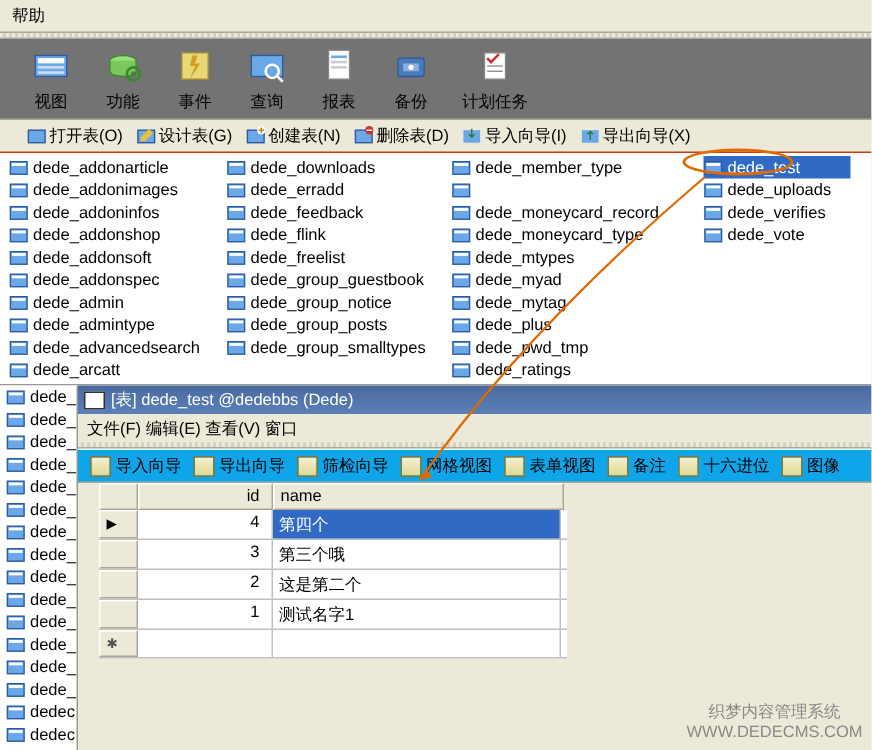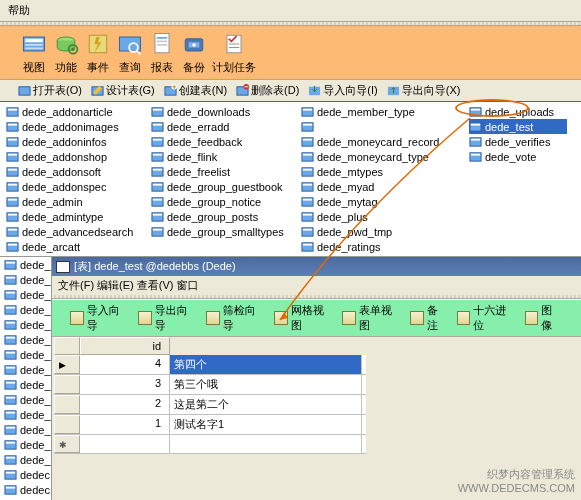--- a/index.html
+++ b/index.html
@@ -6,7 +6,7 @@
 body{background:#f4f4f4;width:581px;height:500px;overflow:hidden;position:relative}
 .menubar{background:#ece9d8;padding:3px 8px;border-bottom:1px solid #aca899}
 .stripe{height:4px;background:repeating-linear-gradient(90deg,#ece9d8 0 2px,#d4d0c4 2px 4px);border-bottom:1px solid #aca899}
-.toolbar{display:flex;gap:4px;padding:4px 20px;background:#fdba74;border-bottom:1px solid #aca899}
+.toolbar{display:flex;gap:20px;padding:4px 20px;background:#737373;border-bottom:1px solid #aca899}
 .tbtn{display:flex;flex-direction:column;align-items:center;gap:2px;cursor:pointer}
 .tbtn svg{width:28px;height:28px}
 .tbar2{display:flex;gap:1px;padding:3px 14px;background:#ece9d8;border-bottom:1px solid #c2410c;align-items:flex-end}

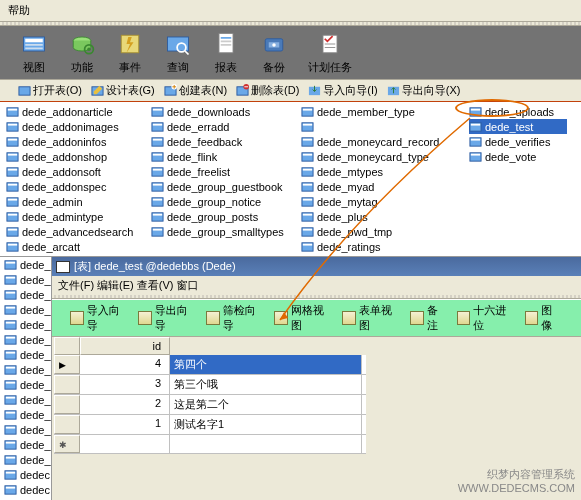--- a/index.html
+++ b/index.html
@@ -367,19 +367,19 @@
       </div>
     </div>
 <div class="col c4" id="col4">
+      <div class="item sel">
+        <svg class="tico" viewBox="0 0 14 14">
+          <rect x="1" y="3" width="12" height="9" fill="#6aa8e8" stroke="#2b5a9e"></rect>
+          <rect x="2" y="4" width="10" height="2" fill="#fff"></rect>
+        </svg>
+        <span>dede_test</span>
+      </div>
       <div class="item">
         <svg class="tico" viewBox="0 0 14 14">
           <rect x="1" y="3" width="12" height="9" fill="#6aa8e8" stroke="#2b5a9e"></rect>
           <rect x="2" y="4" width="10" height="2" fill="#fff"></rect>
         </svg>
         <span>dede_uploads</span>
-      </div>
-      <div class="item sel">
-        <svg class="tico" viewBox="0 0 14 14">
-          <rect x="1" y="3" width="12" height="9" fill="#6aa8e8" stroke="#2b5a9e"></rect>
-          <rect x="2" y="4" width="10" height="2" fill="#fff"></rect>
-        </svg>
-        <span>dede_test</span>
       </div>
       <div class="item">
         <svg class="tico" viewBox="0 0 14 14">

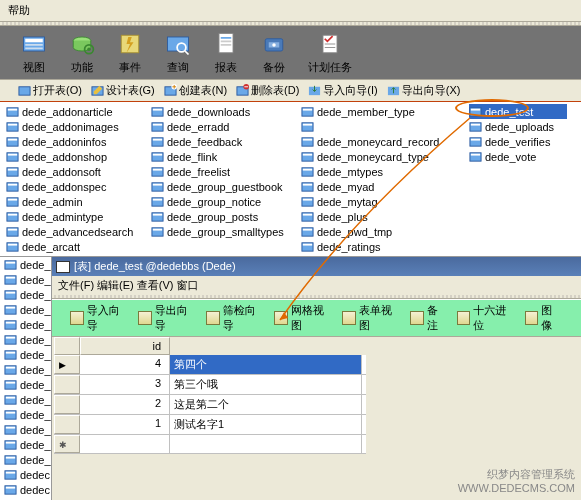--- a/index.html
+++ b/index.html
@@ -25,7 +25,7 @@
 .ctico{width:14px;height:12px;background:#fff;border:1px solid #333}
 .cmenu{padding:2px 6px;background:#ece9d8}
 .cmenu span{cursor:pointer}
-.ctool{display:flex;gap:8px;padding:3px 18px;background:#86efac;align-items:center;border-top:1px solid #fff;border-bottom:1px solid #aca899}
+.ctool{display:flex;gap:8px;padding:3px 8px;background:#0ea5e9;align-items:center;border-top:1px solid #fff;border-bottom:1px solid #aca899}
 .ci{display:flex;align-items:center;gap:3px;cursor:pointer}
 .ci .box{width:14px;height:14px;border:1px solid #7a7a3d;background:linear-gradient(#f5f0d4,#e0d890)}
 .grid{background:#fff;margin:0 0 0 2px;width:312px}

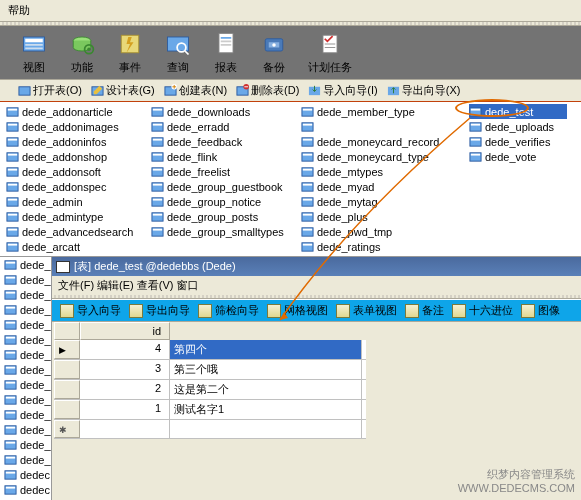--- a/index.html
+++ b/index.html
@@ -28,7 +28,7 @@
 .ctool{display:flex;gap:8px;padding:3px 8px;background:#0ea5e9;align-items:center;border-top:1px solid #fff;border-bottom:1px solid #aca899}
 .ci{display:flex;align-items:center;gap:3px;cursor:pointer}
 .ci .box{width:14px;height:14px;border:1px solid #7a7a3d;background:linear-gradient(#f5f0d4,#e0d890)}
-.grid{background:#fff;margin:0 0 0 2px;width:312px}
+.grid{background:#fff;margin:0 0 0 14px;width:312px}
 .ghdr{display:flex;background:#ece9d8}
 .gh{border:1px solid #aca899;border-left-color:#fff;border-top-color:#fff;padding:2px 4px}
 .gh1{width:26px}.gh2{width:90px;text-align:right;padding-right:8px}.gh3{width:194px}

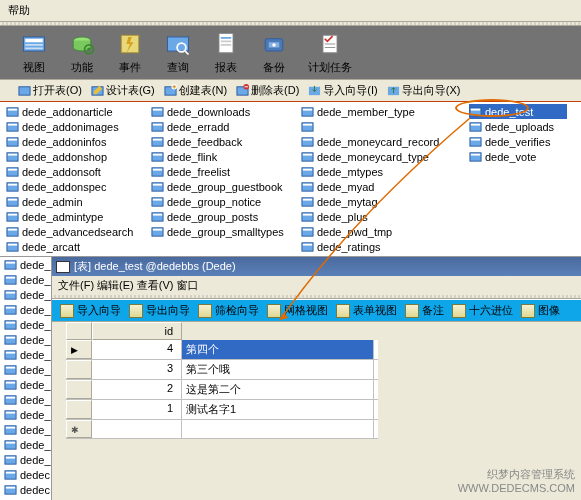--- a/index.html
+++ b/index.html
@@ -563,6 +563,7 @@
     <div class="ghdr">
       <div class="gh gh1"></div>
       <div class="gh gh2">id</div>
+      <div class="gh gh3">name</div>
     </div>
     <div id="gridrows">
           <div class="grow act">

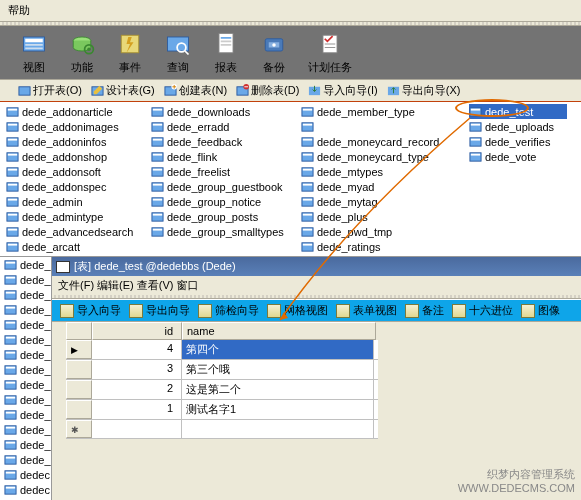--- a/index.html
+++ b/index.html
@@ -39,7 +39,7 @@
 .grow.act .gc1::before{content:"▶";font-size:9px}
 .grow.act .gc3{background:#316ac5;color:#fff}
 .grow.nw .gc1::before{content:"✱";font-size:9px;color:#555}
-.watermark{position:absolute;right:6px;bottom:6px;font-size:9px;color:#888;text-align:right}
+.watermark{position:absolute;right:6px;bottom:6px;font-size:9px;color:#888;text-align:center}
 .circle{position:absolute;border:2px solid #e06a00;border-radius:50%;pointer-events:none}
 .arrow-svg{position:absolute;pointer-events:none;left:0;top:0}
 </style>

